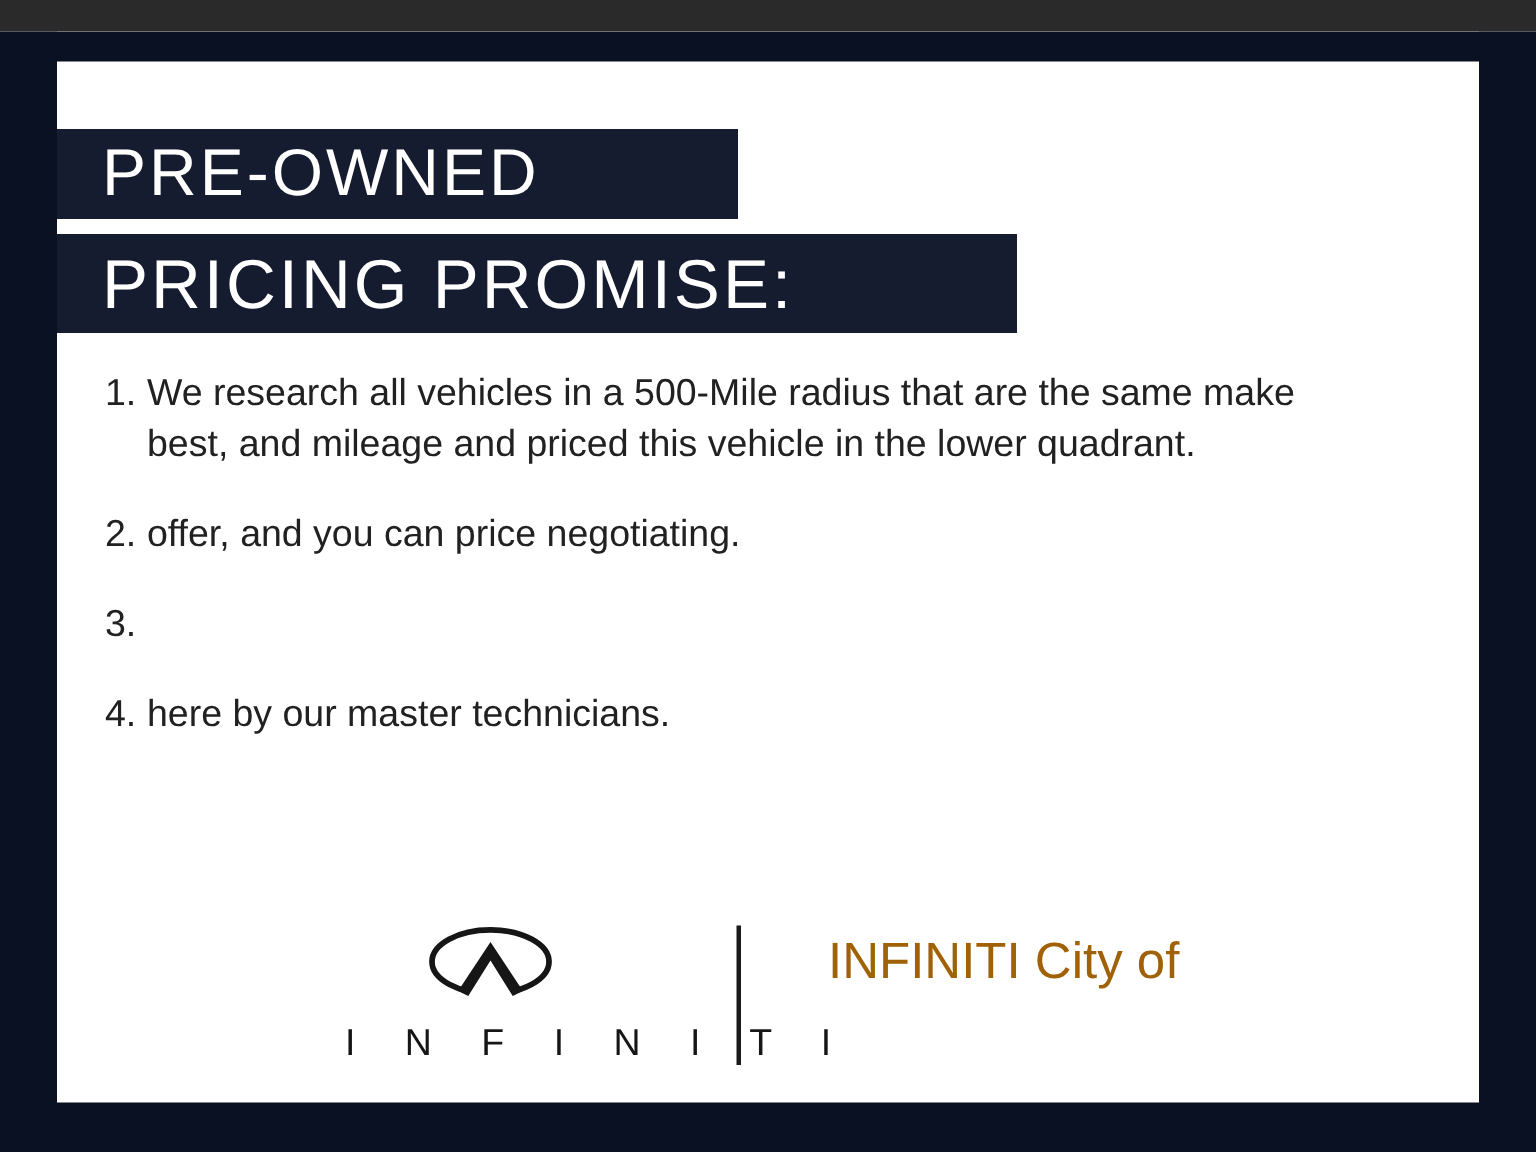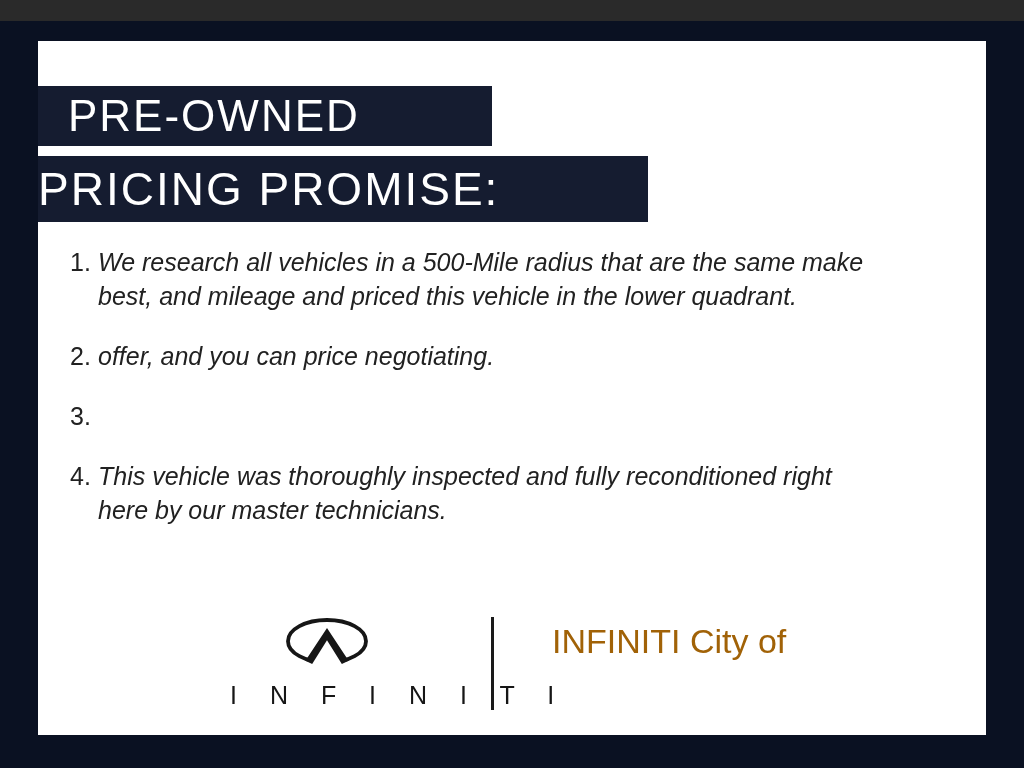--- a/index.html
+++ b/index.html
@@ -23,7 +23,7 @@
     letter-spacing:2px;font-weight:400;
   }
   .bar1{top:65px;width:424px;height:60px;font-size:44px;padding-left:30px;}
-  .bar2{top:135px;width:610px;height:66px;font-size:46px;}
+  .bar2{top:135px;width:610px;height:66px;font-size:46px;padding-left:30px;}
 
   
   .promises{position:absolute;left:70px;top:224px;width:900px;color:#212121;}

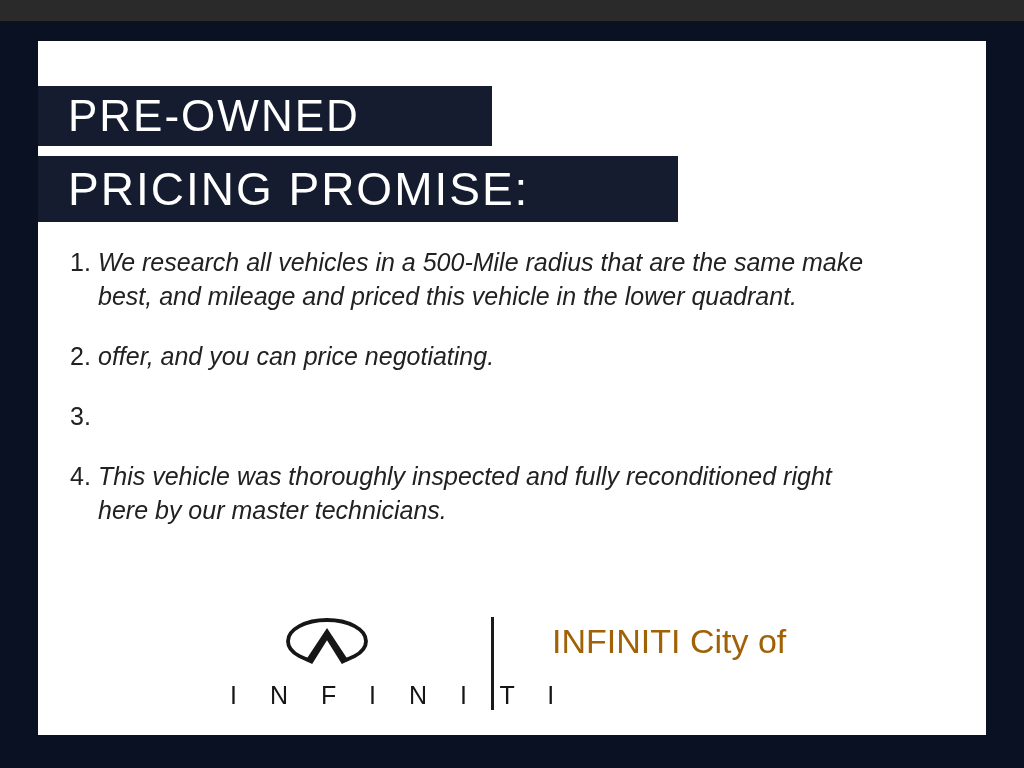--- a/index.html
+++ b/index.html
@@ -32,7 +32,7 @@
     flex:0 0 28px;font-size:25px;line-height:34px;white-space:nowrap;
   }
   .promise .lines{font-size:25px;line-height:34px;}
-  .promise .lines div{white-space:nowrap;font-style:italic;}
+  .promise .lines div{white-space:nowrap;}
 
   
   .emblem{position:absolute;left:284px;top:596px;width:86px;height:53px;}

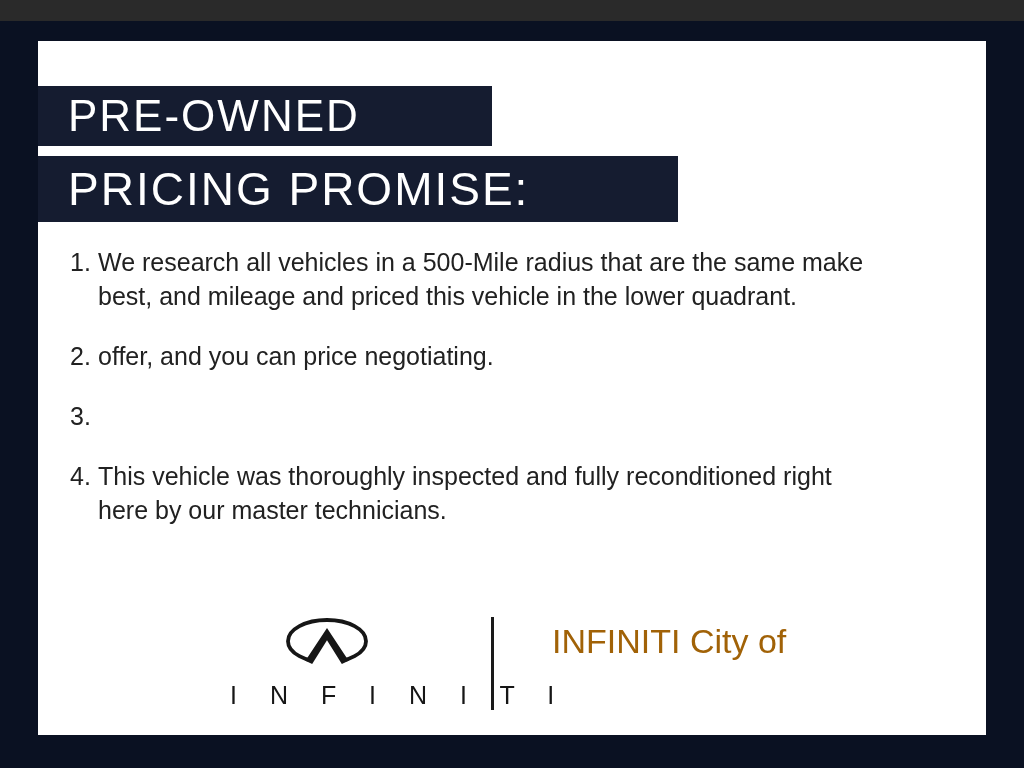--- a/index.html
+++ b/index.html
@@ -89,7 +89,6 @@
     <div class="promise">
       <span class="num">4.</span>
       <div class="lines">
-        <div>This vehicle was thoroughly inspected and fully reconditioned right</div>
         <div>here by our master technicians.</div>
       </div>
     </div>

